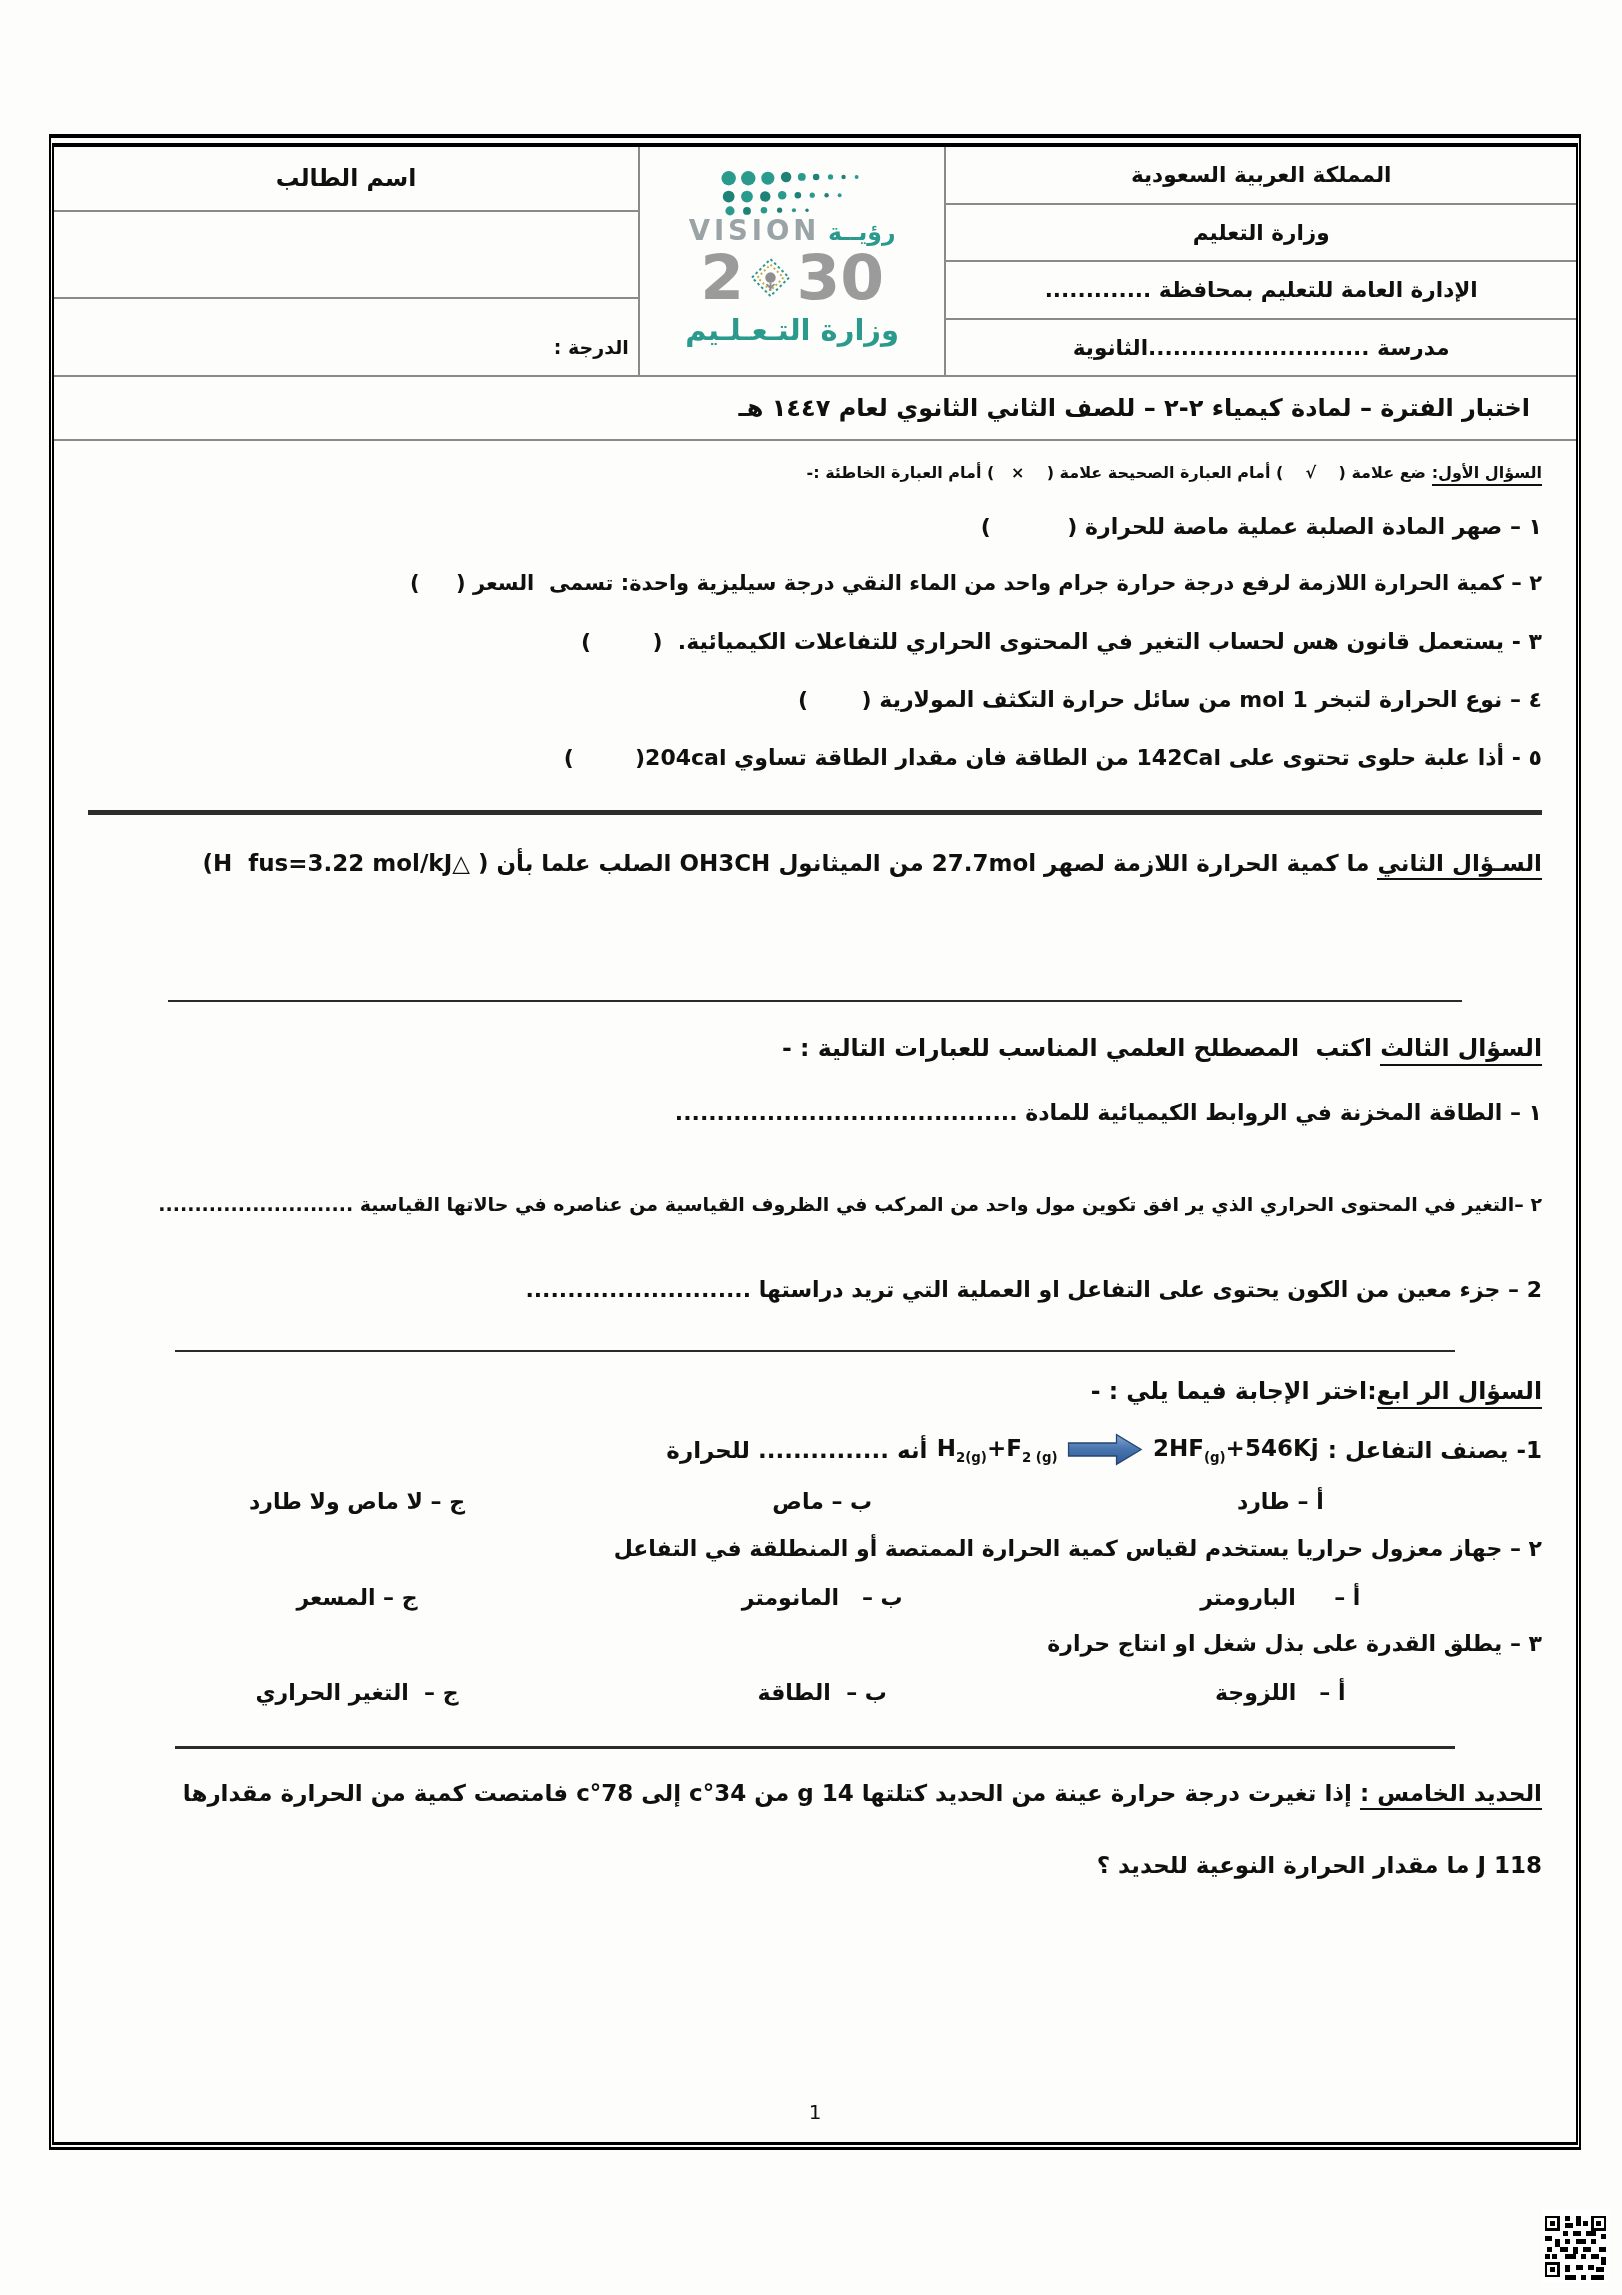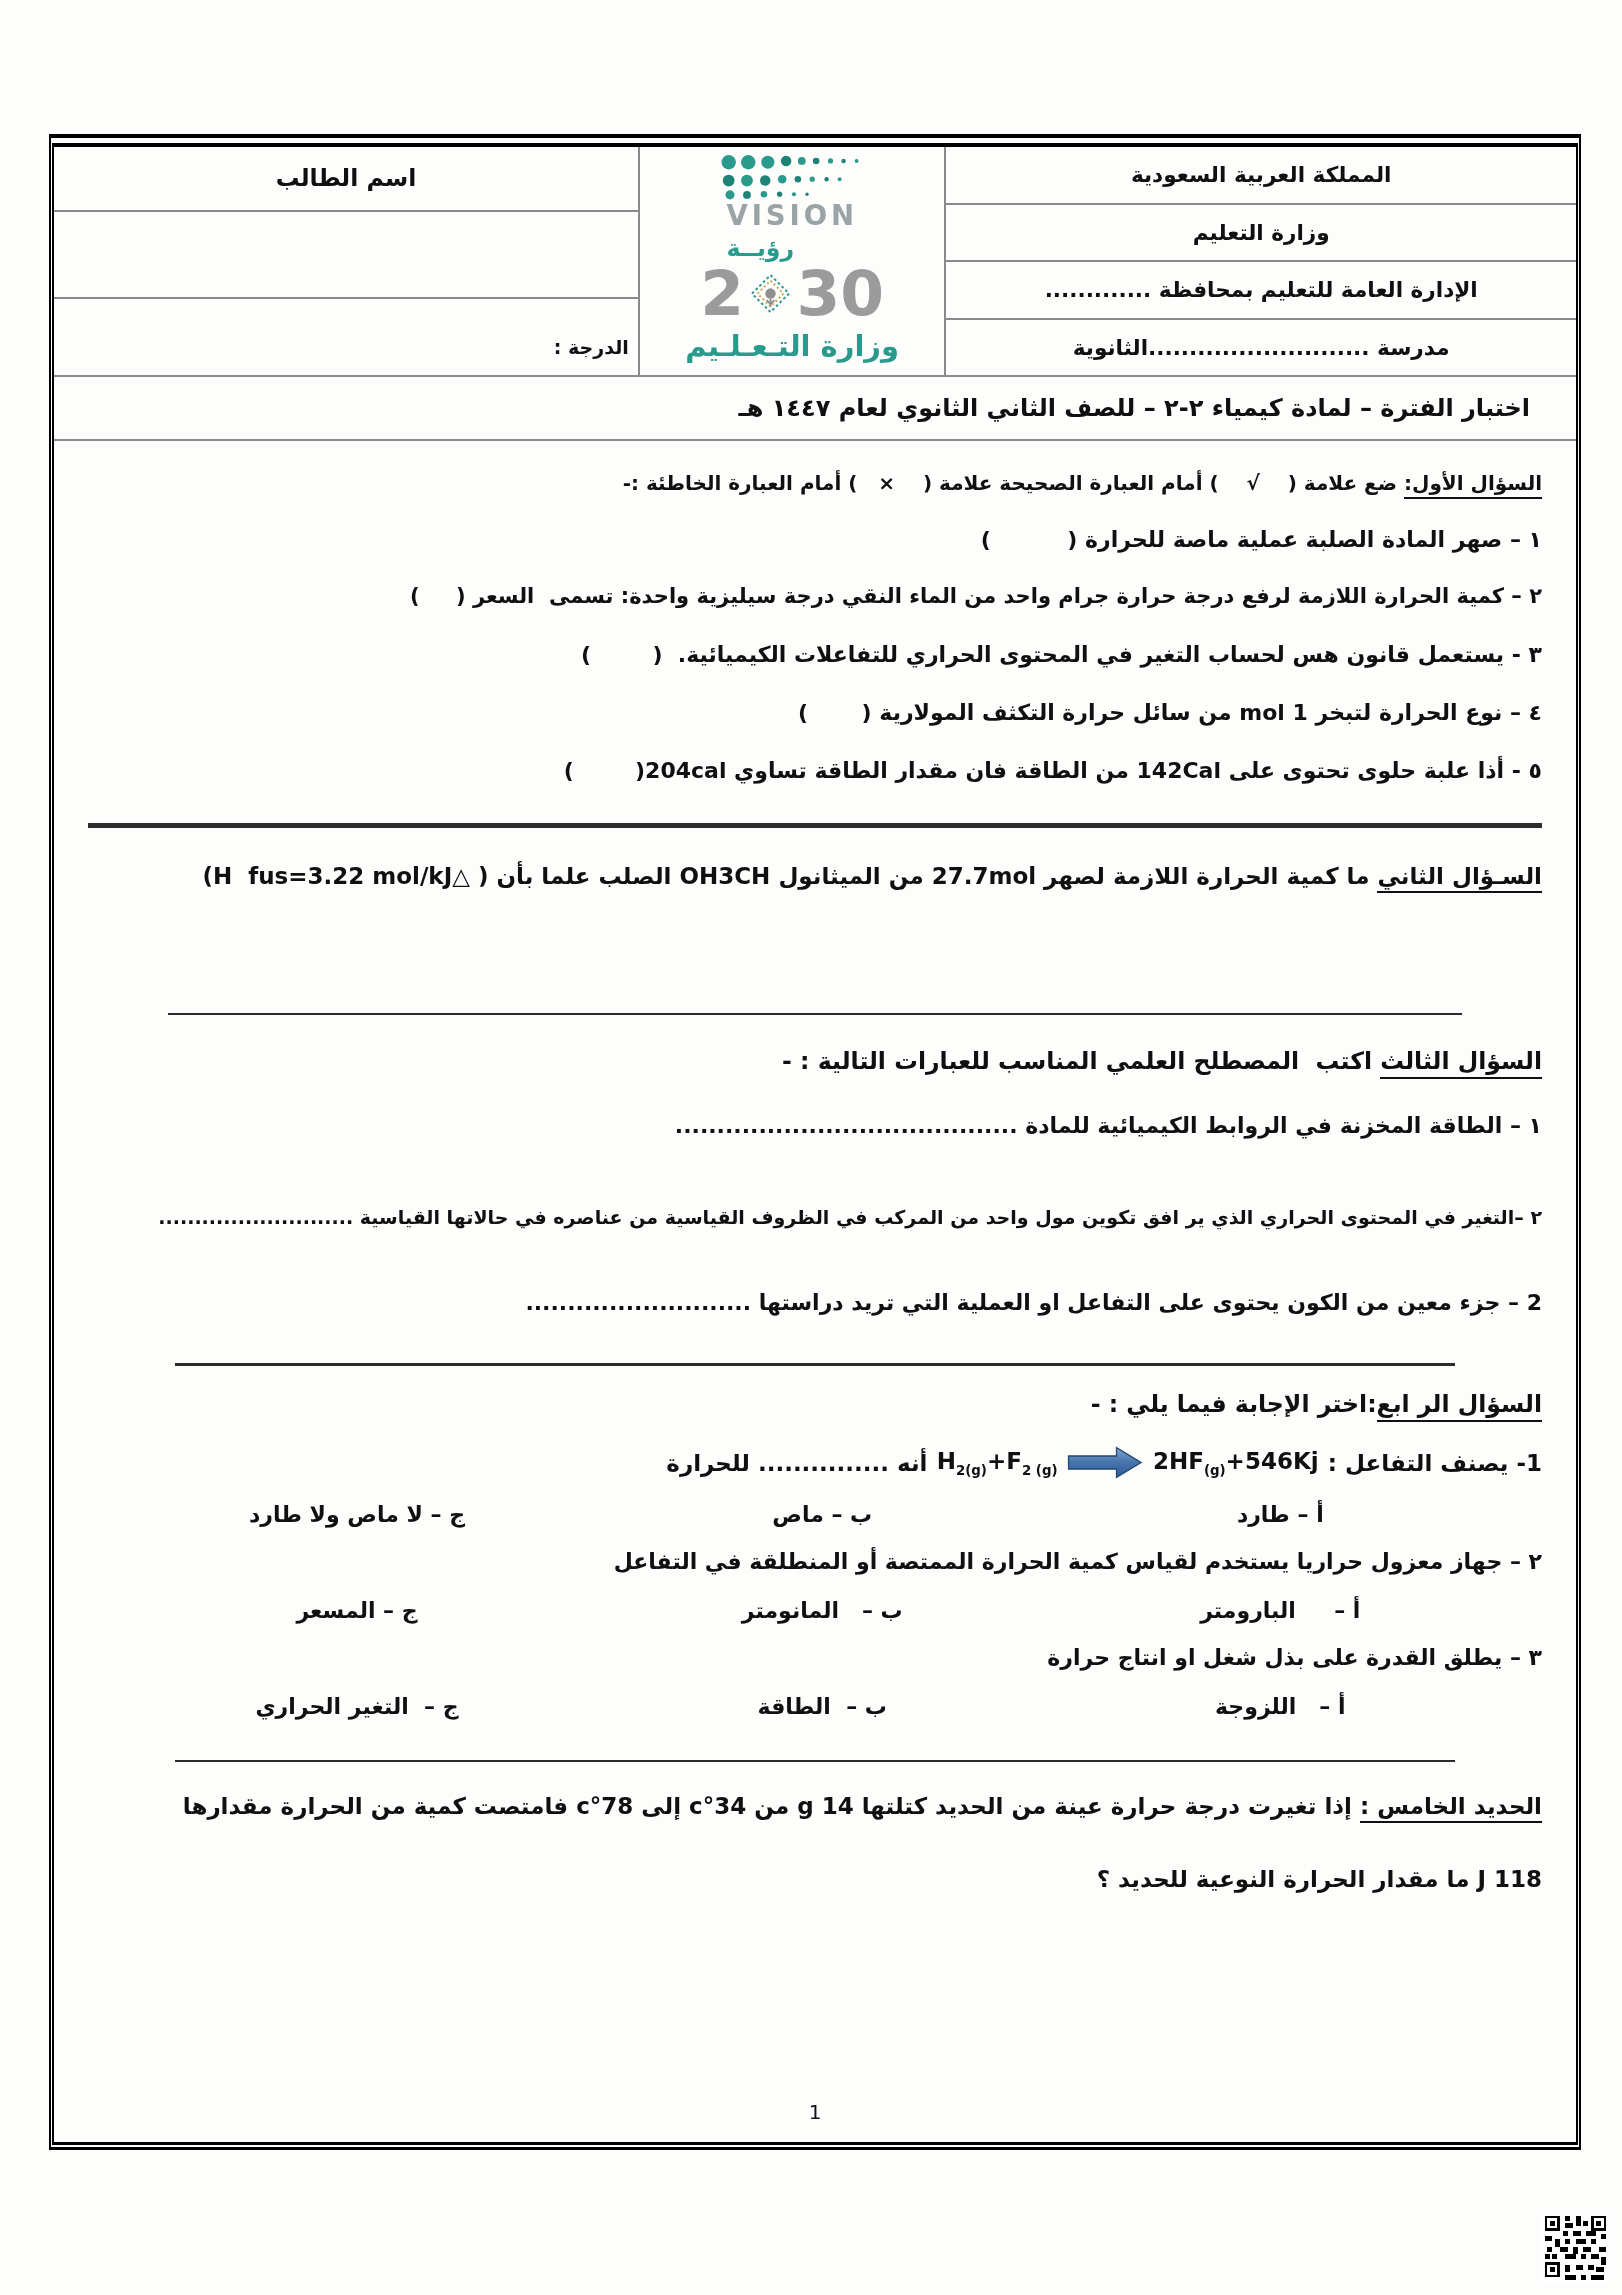--- a/index.html
+++ b/index.html
@@ -32,7 +32,7 @@
   .cell-grade{justify-content:flex-start;font-size:19px;}
   
   .logo{display:flex;flex-direction:column;align-items:center;line-height:1;transform:translateY(-3.9px);}
-  .logo-line1{display:flex;align-items:baseline;gap:7.9px;direction:ltr;margin-top:1.3px;flex-direction:column;}
+  .logo-line1{display:flex;align-items:baseline;gap:7.9px;direction:ltr;margin-top:1.3px;}
   .logo-vision{color:#9aa3a6;font-size:27.5px;letter-spacing:3.9px;font-weight:700;}
   .logo-ruya{color:#2a9a8c;font-size:23.6px;}
   .logo-year{display:flex;align-items:center;direction:ltr;color:#9b9b9b;font-size:63px;font-weight:700;gap:1.3px;margin-top:1.3px;}

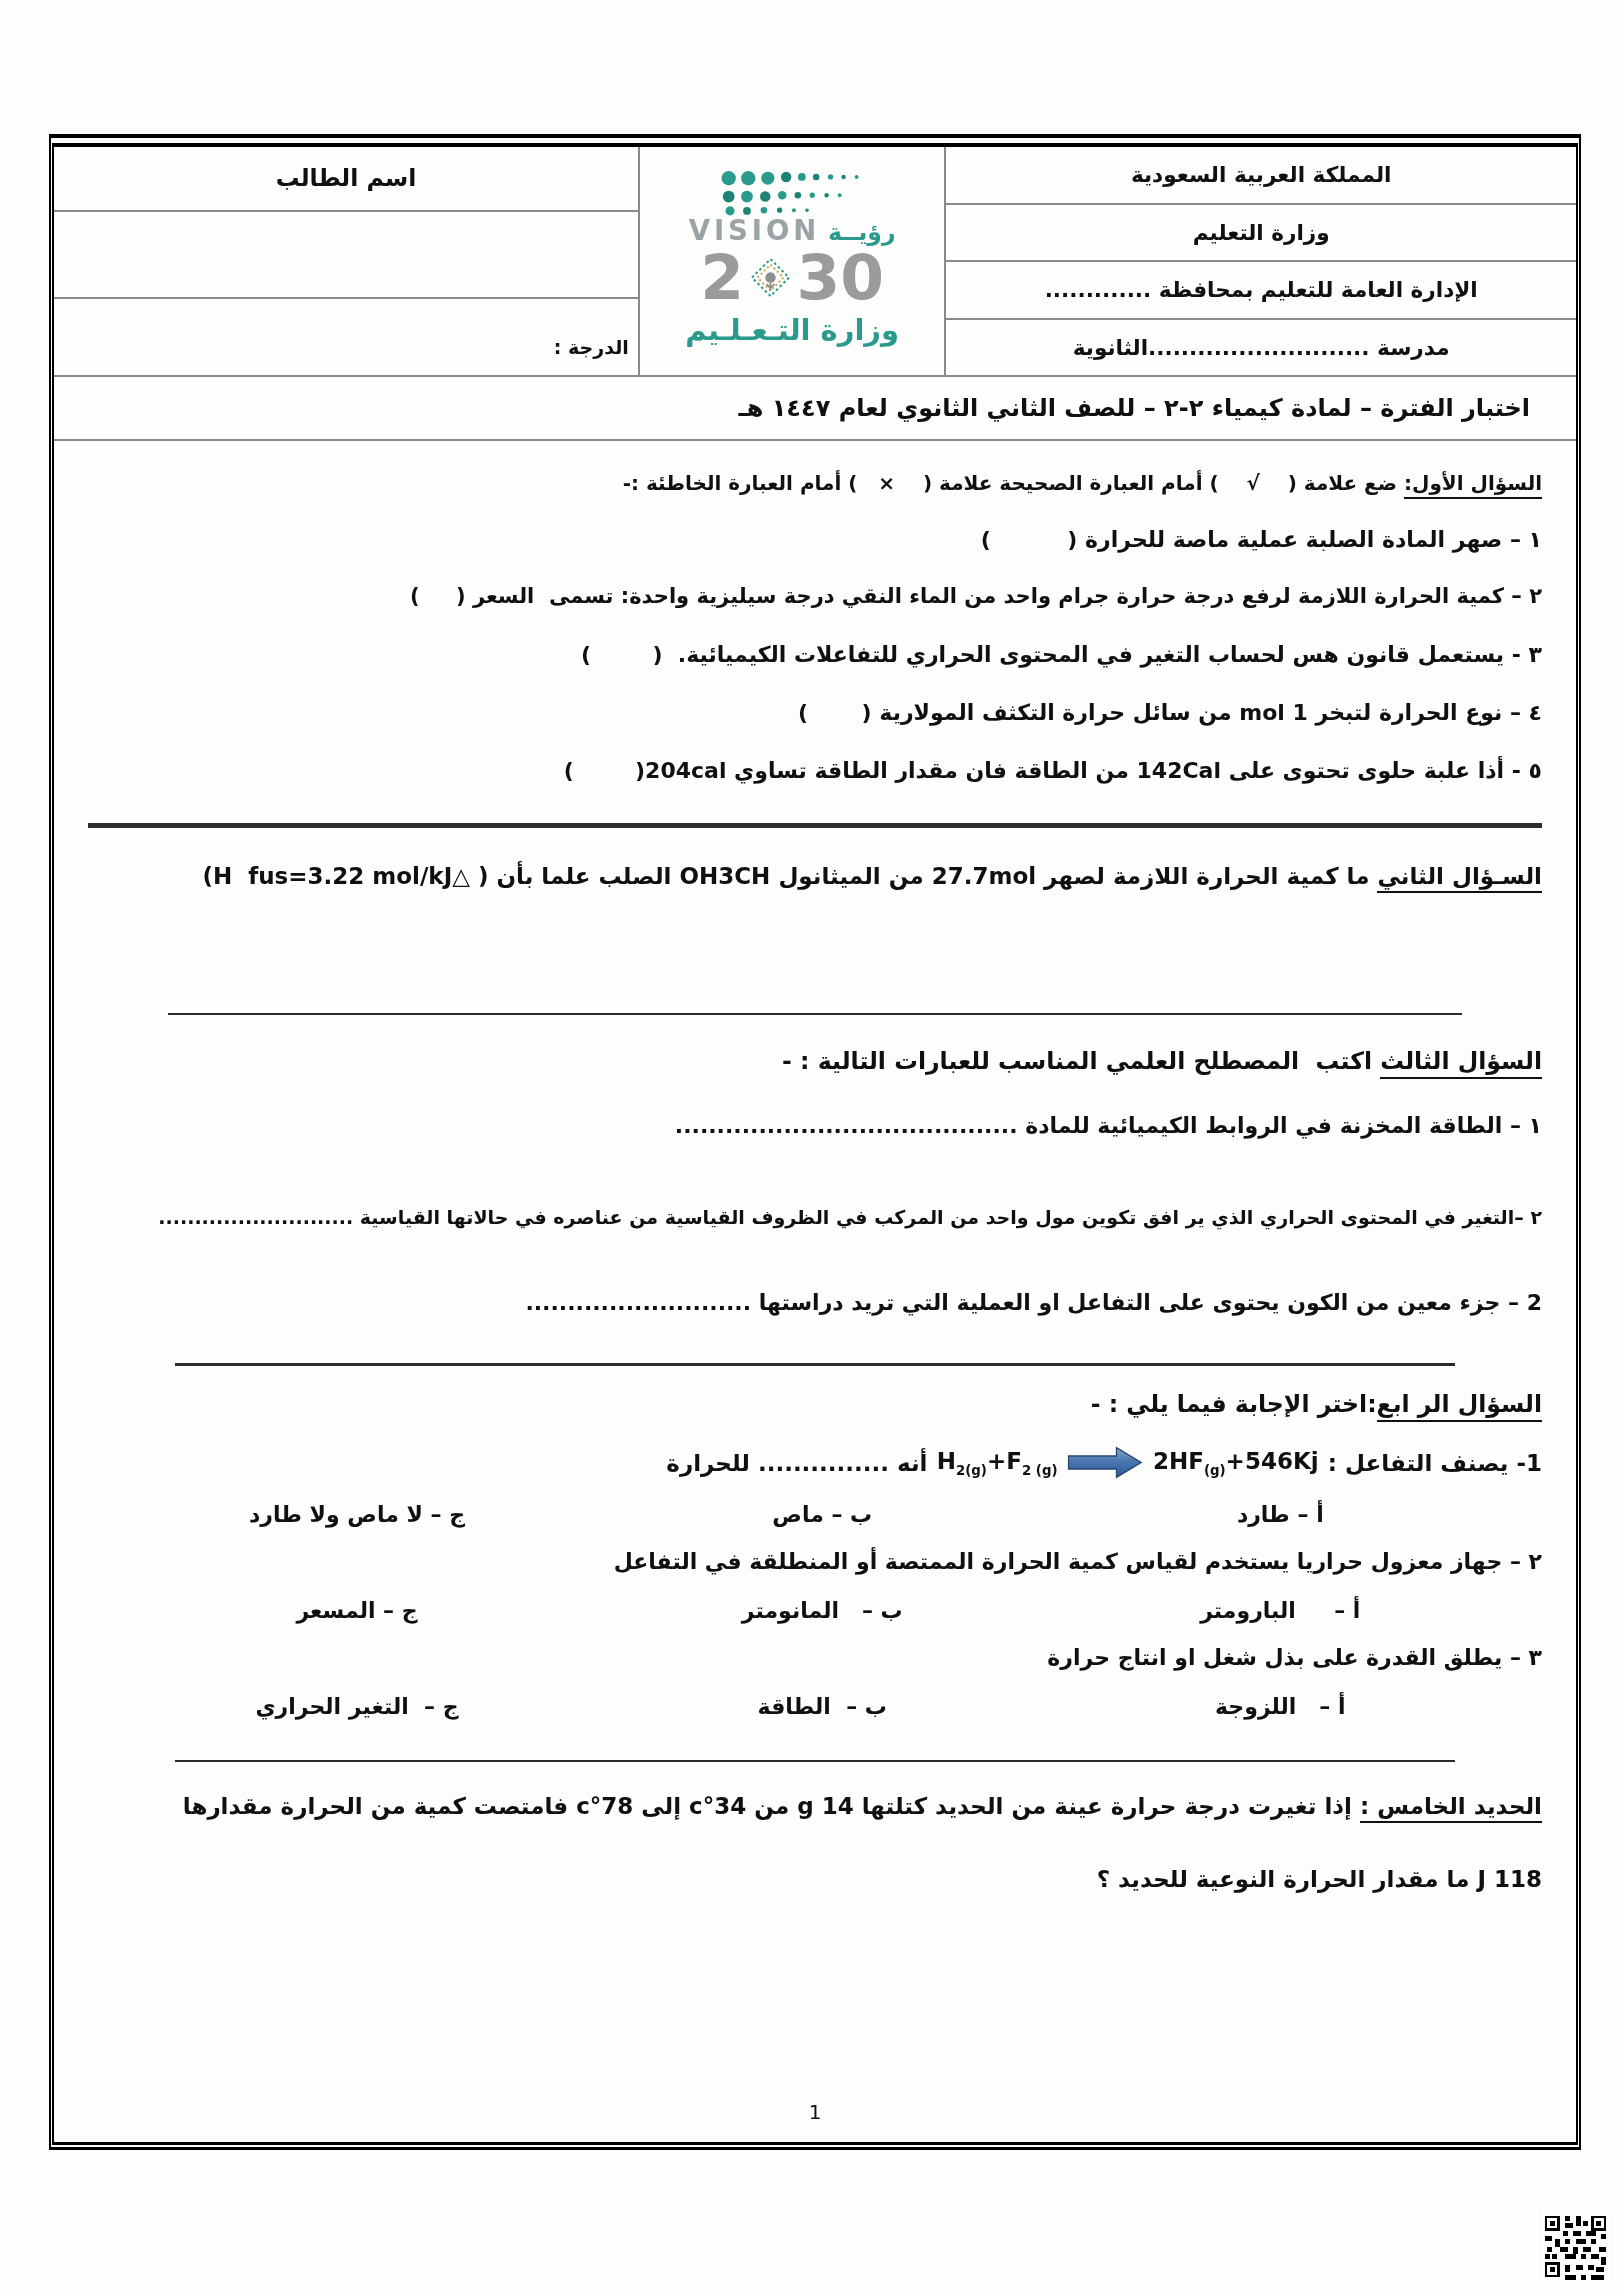--- a/index.html
+++ b/index.html
@@ -46,7 +46,7 @@
   
   .qtitle{border-bottom:2.6px solid #111;padding-bottom:2px;}
   .line{font-size:22px;line-height:1.32;}
-  .q1-head{margin-top:29px;font-size:20px;}
+  .q1-head{margin-top:21px;font-size:16px;}
   .q1-item{margin-top:29px;}
   .q1-item.small{font-size:21px;}
   .sep-thick{margin-top:38px;height:5.2px;background:#2d2d2d;}

